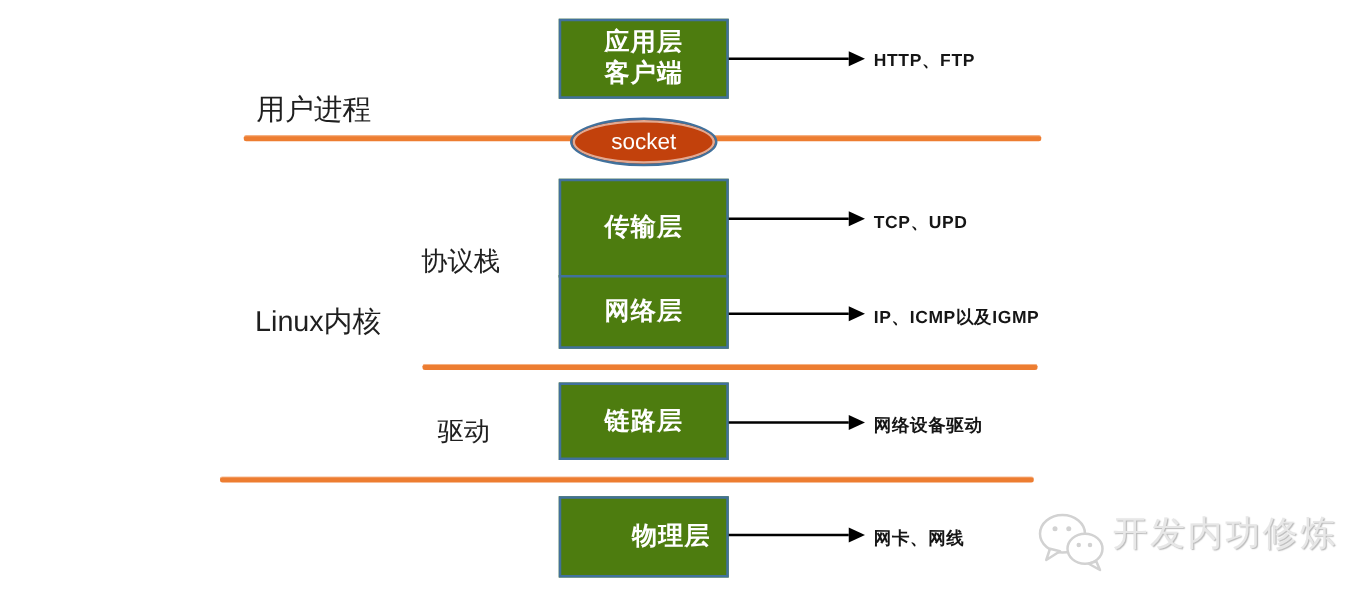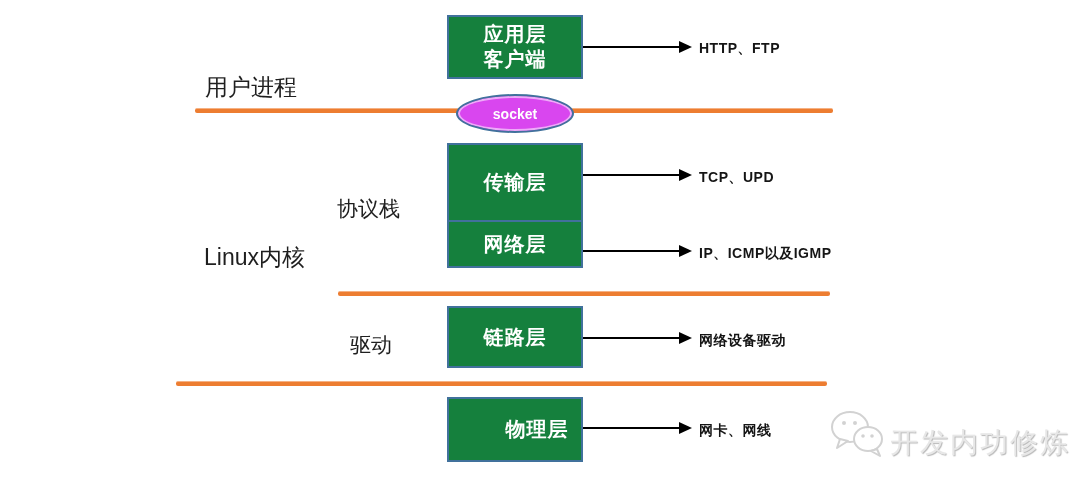--- a/index.html
+++ b/index.html
@@ -21,7 +21,7 @@
   
   .layer-box{
     position:absolute;left:447px;width:136px;
-    background:#15803d;border:2px solid #41719C;box-sizing:border-box;
+    background:#4d7c0f;border:2px solid #41719C;box-sizing:border-box;
     display:flex;flex-direction:column;align-items:center;justify-content:center;
     color:#ffffff;font-size:20px;font-weight:600;line-height:1.25;letter-spacing:1px;
   }

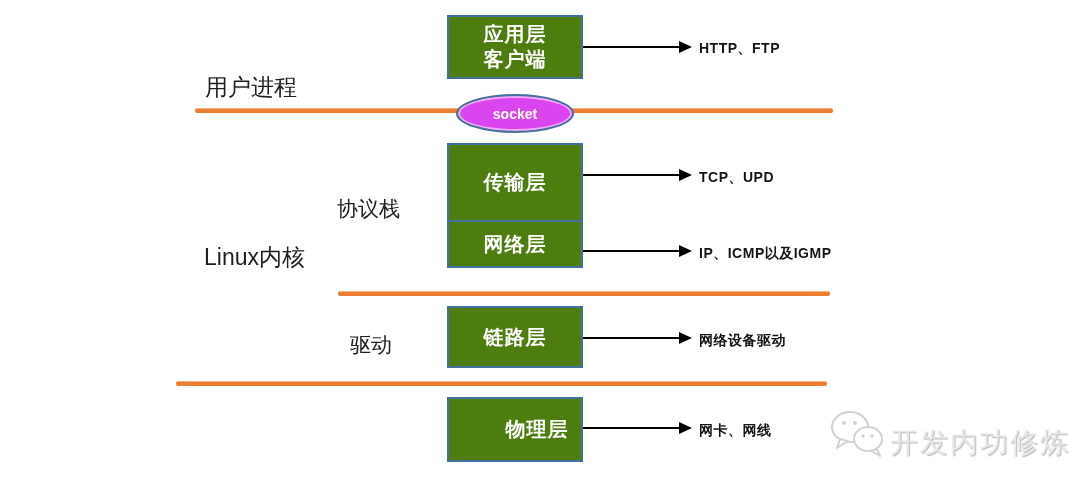--- a/index.html
+++ b/index.html
@@ -33,10 +33,10 @@
   
   .socket{
     position:absolute;left:456px;top:94px;width:118px;height:39px;
-    background:#d946ef;border:2px solid #41719C;border-radius:50%;
+    background:#c2410c;border:2px solid #41719C;border-radius:50%;
     box-shadow:inset 0 0 0 2px rgba(255,255,255,0.55);
     display:flex;align-items:center;justify-content:center;
-    color:#ffffff;font-size:14px;font-weight:700;box-sizing:border-box;z-index:2;
+    color:#ffffff;font-size:18px;font-weight:400;box-sizing:border-box;z-index:2;
   }
   
   .arrow{position:absolute;left:583px;width:96px;height:0;border-top:2.5px solid #000;}

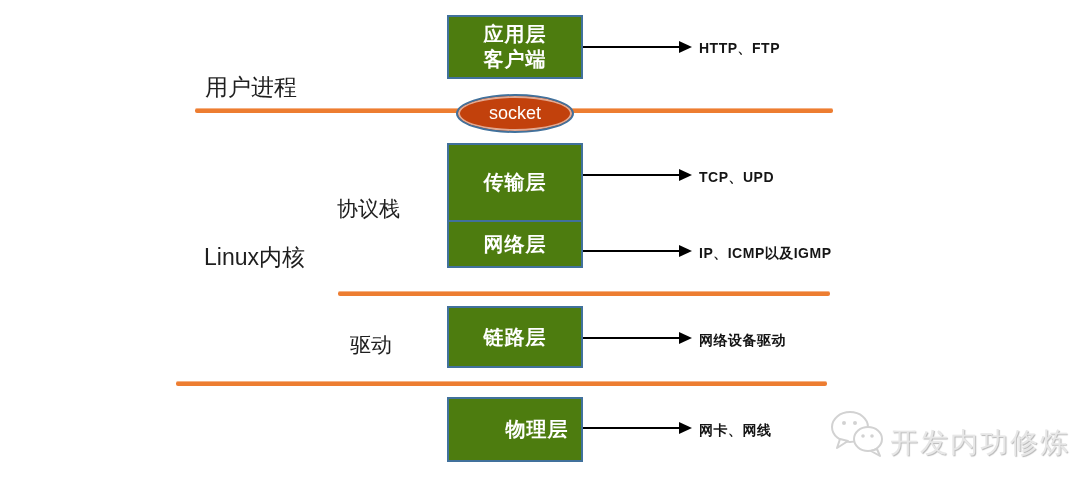--- a/index.html
+++ b/index.html
@@ -27,7 +27,7 @@
   }
   .box-app{top:15px;height:64px;}
   .box-transport{top:143px;height:79px;}
-  .box-network{top:220px;height:48px;}
+  .box-network{top:220px;height:59px;}
   .box-link{top:306px;height:62px;}
   .box-physical{top:397px;height:65px;padding-left:44px;}
   

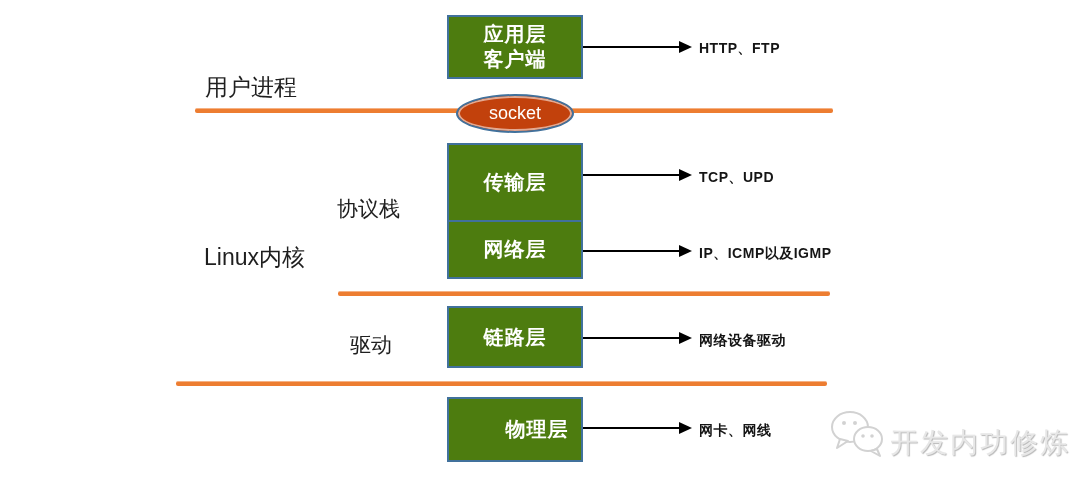--- a/index.html
+++ b/index.html
@@ -52,7 +52,7 @@
   }
   .pl-1{top:36px;} .pl-2{top:165px;} .pl-3{top:241px;} .pl-4{top:328px;} .pl-5{top:418px;}
   
-  .watermark{position:absolute;left:828px;top:408px;display:flex;align-items:flex-end;gap:6px;}
+  .watermark{position:absolute;left:828px;top:408px;display:flex;align-items:flex-start;gap:6px;}
   .wm-text{
     font-size:28px;color:#e7e7e7;letter-spacing:2px;white-space:nowrap;
     text-shadow:1px 1px 1px #b8b8b8;

